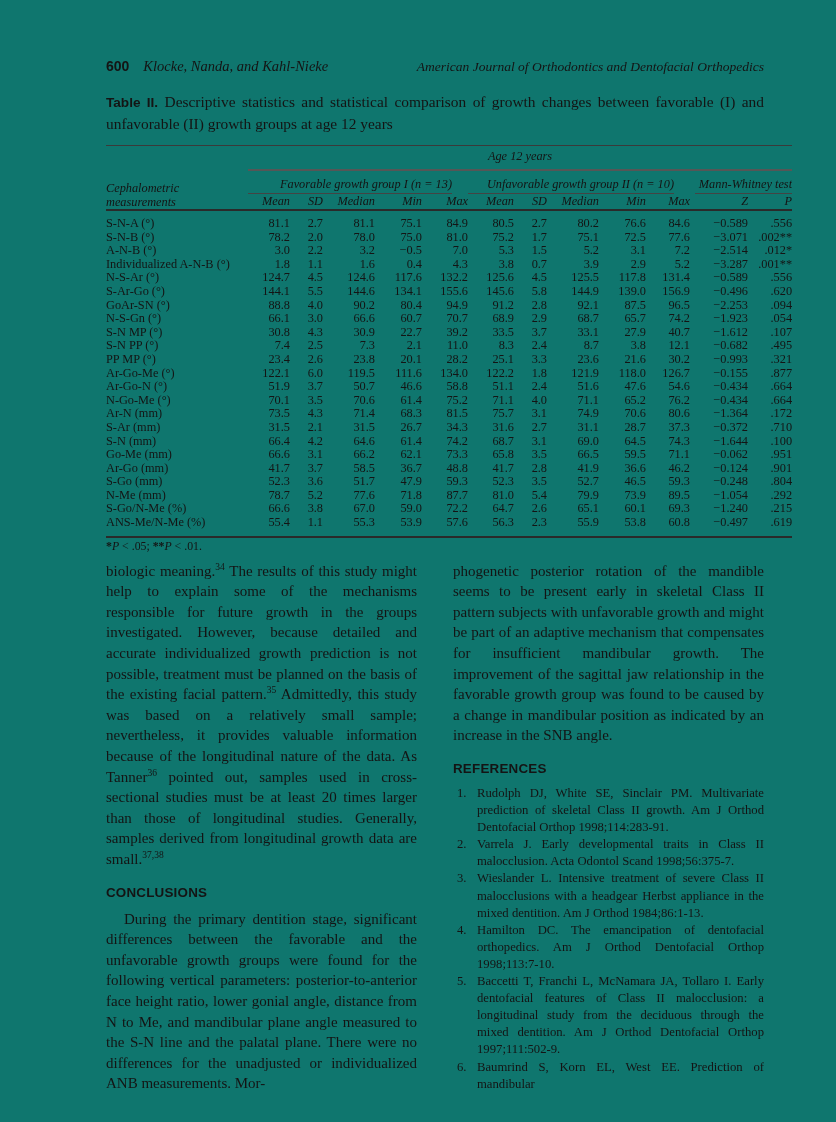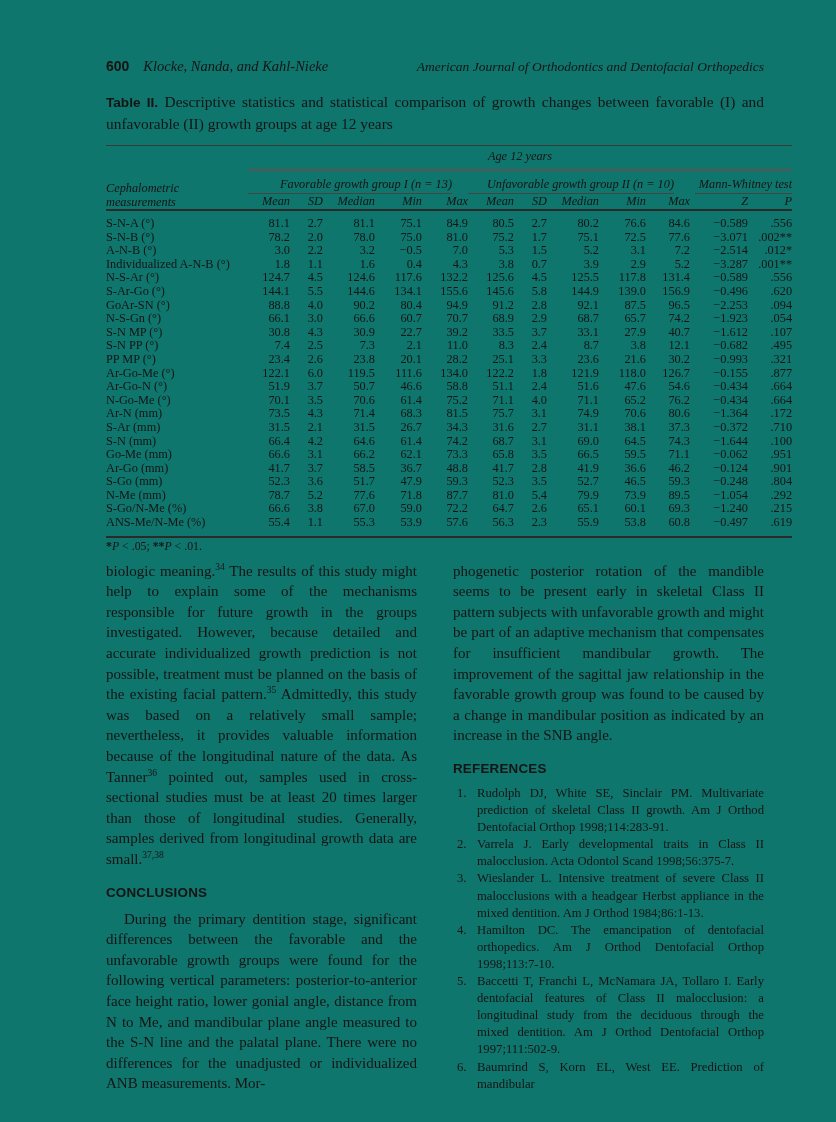--- a/index.html
+++ b/index.html
@@ -355,7 +355,7 @@
           <td class="num">31.6</td>
           <td class="num">2.7</td>
           <td class="num">31.1</td>
-          <td class="num">38.1</td>
+          <td class="num">28.7</td>
           <td class="num">37.3</td>
           <td class="num">−0.372</td>
           <td class="num">.710</td>

